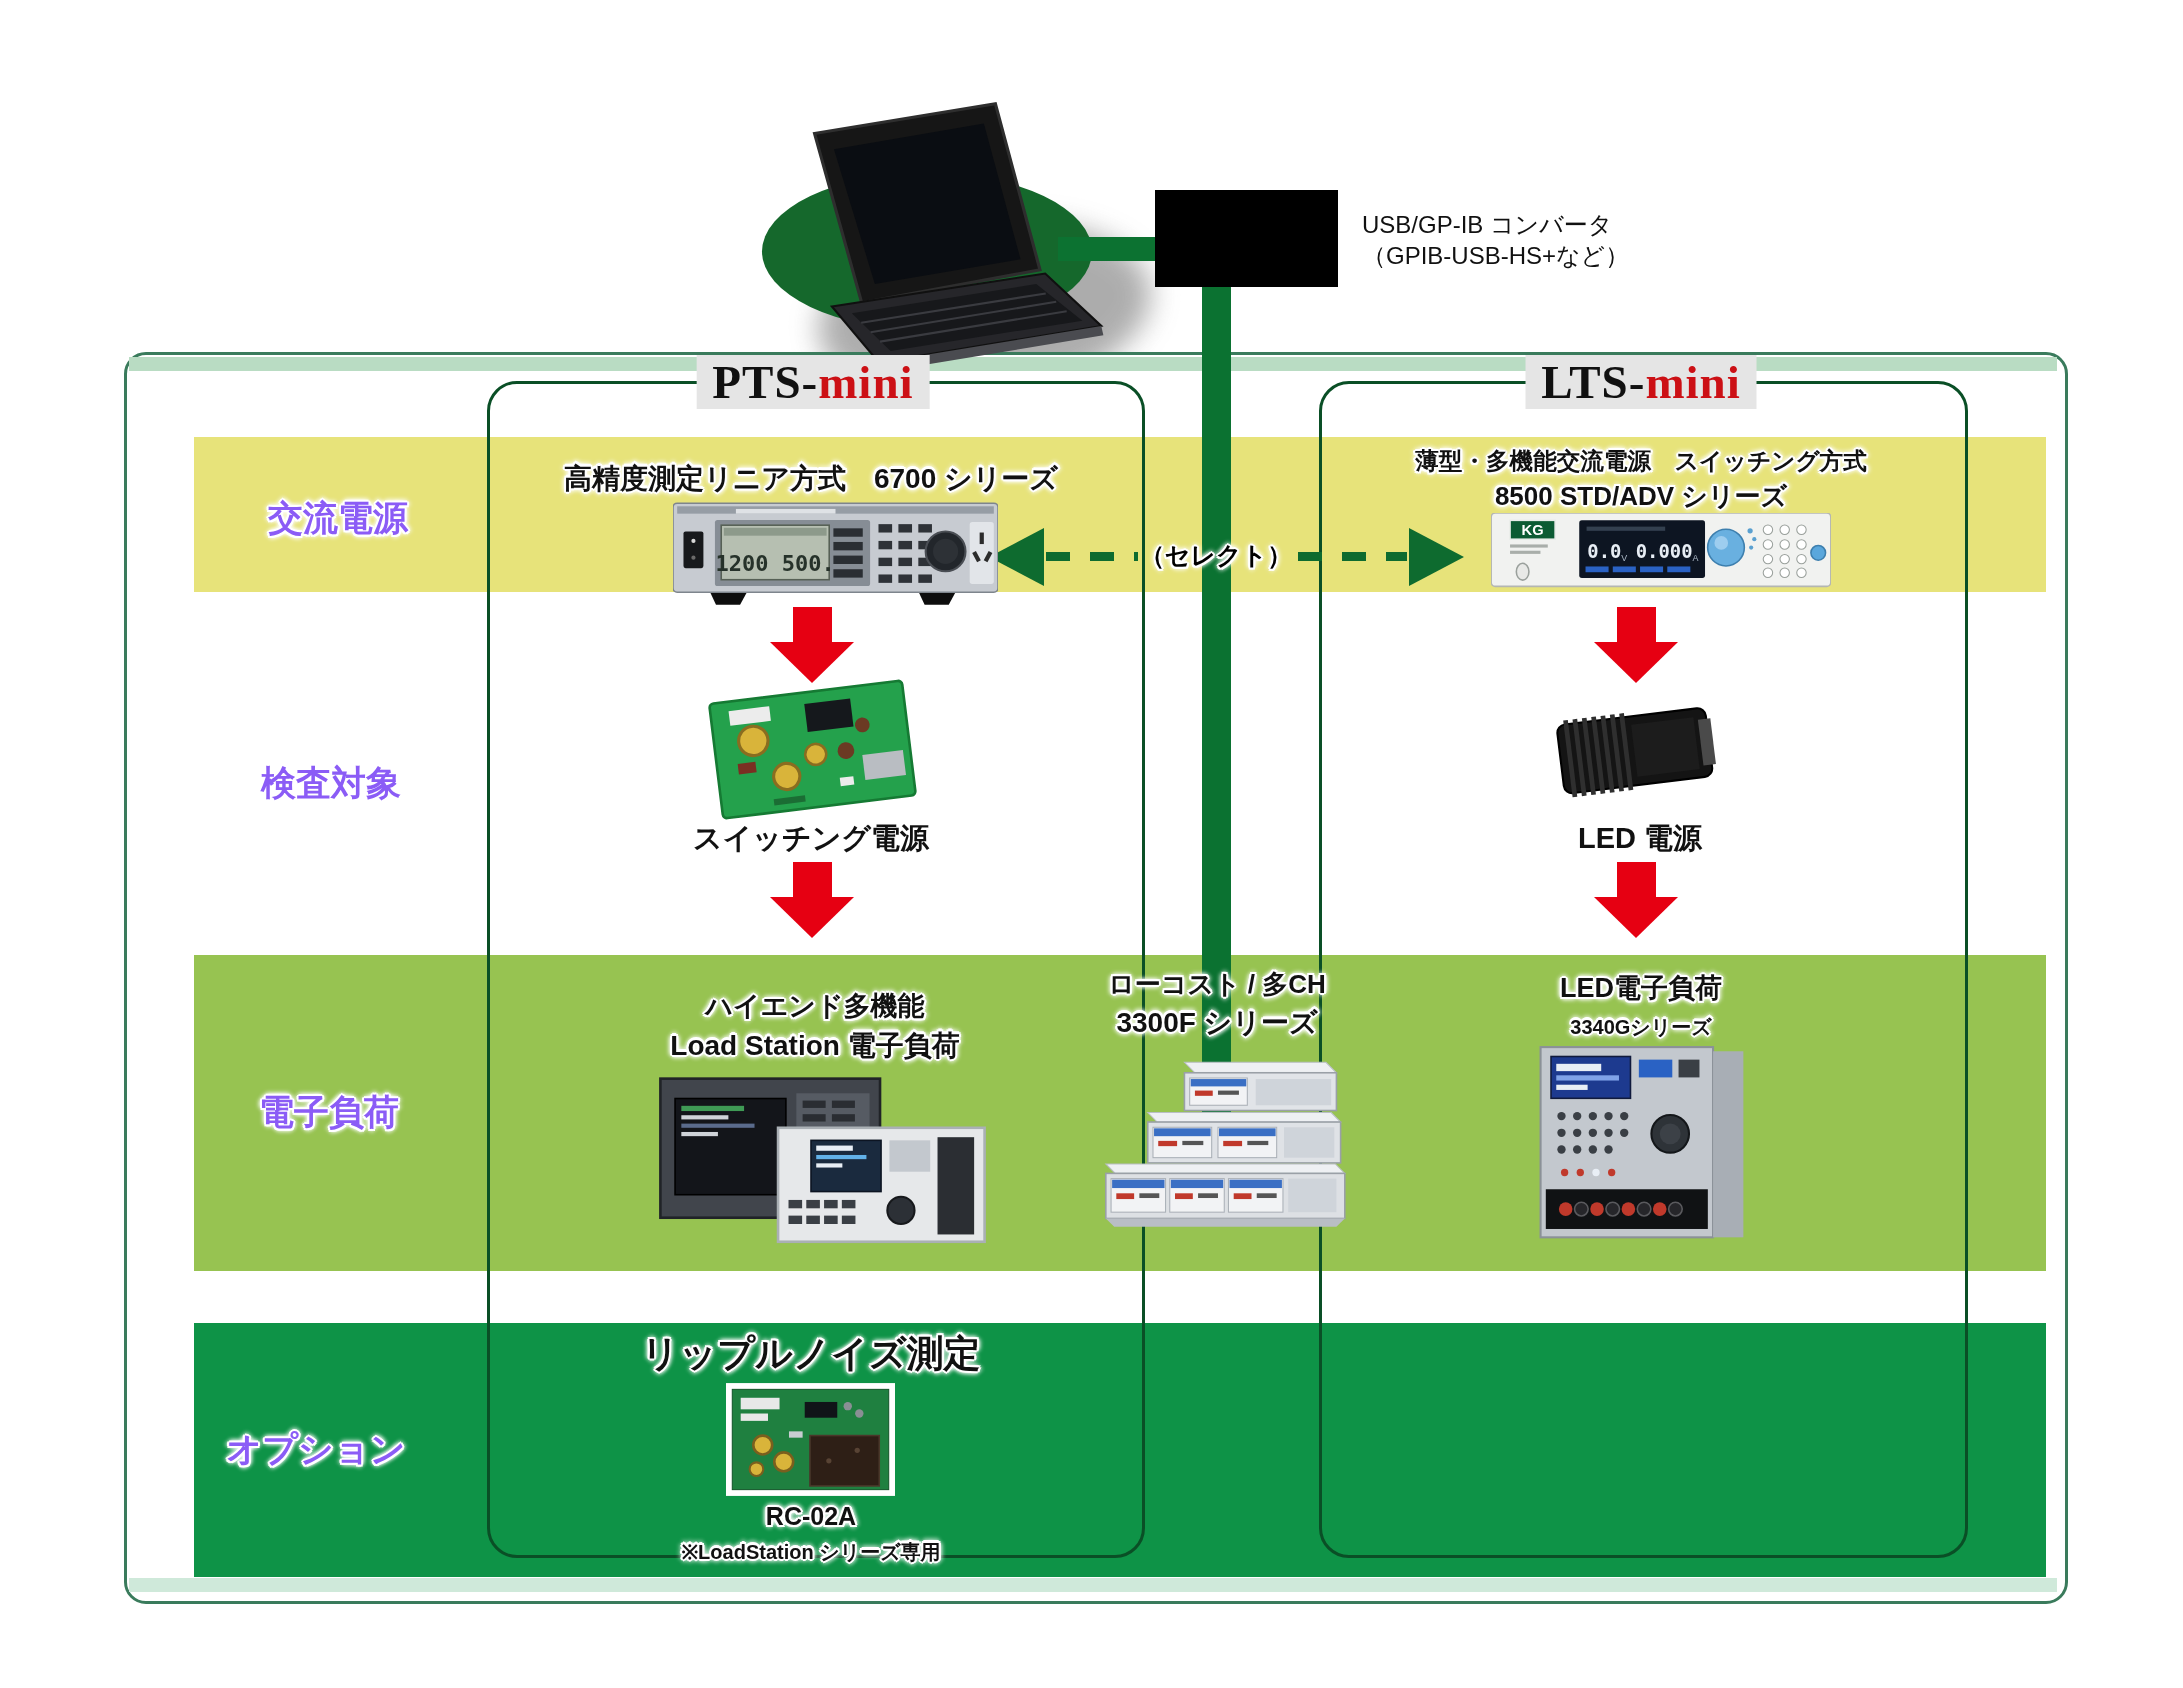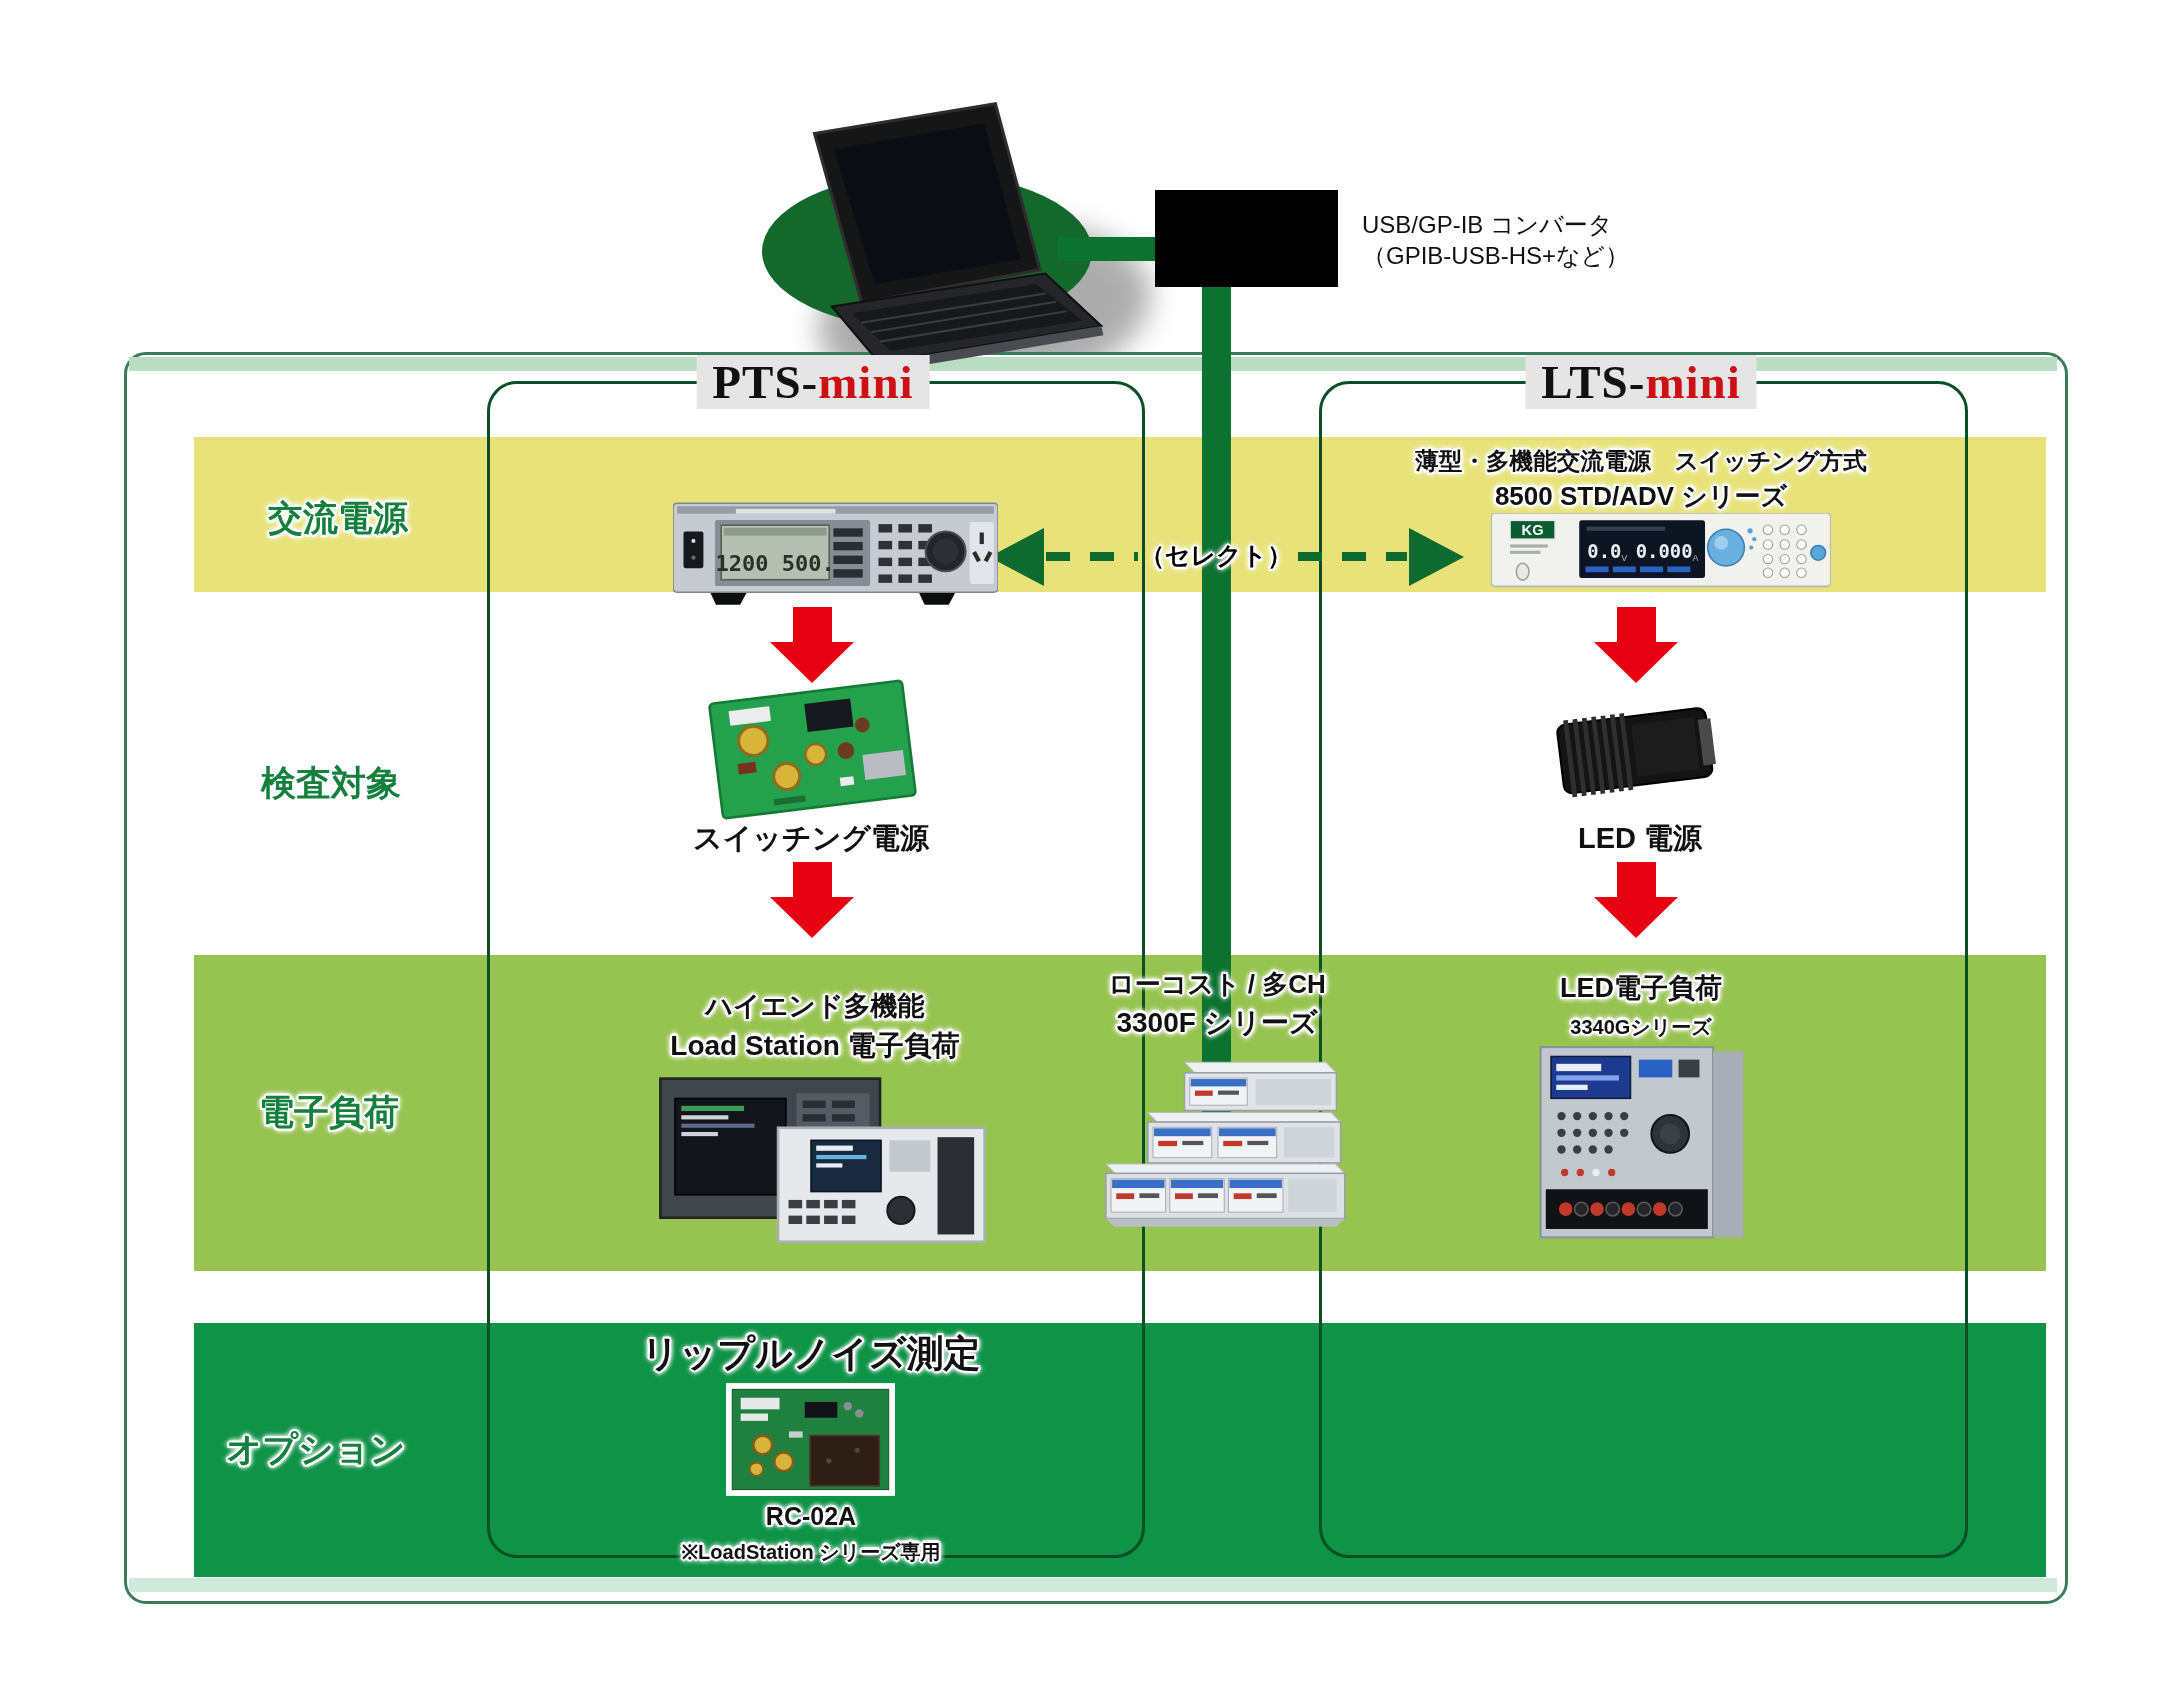--- a/index.html
+++ b/index.html
@@ -90,6 +90,7 @@
   <div class="dashes" style="left:1298px;top:552px;width:109px"></div>
   <div class="tri tri-r" style="left:1409px;top:528px"></div>
 
+  <div class="ctr glow b z6" style="left:811px;top:478px;font-size:28px">高精度測定リニア方式　6700 シリーズ</div>
 
   <svg class="abs z6" style="left:673px;top:501px" width="325" height="105" viewBox="0 0 620 200">
     <path d="M70,172 h72 l-14,26 h-46 Z" fill="#0d0d0d"></path>

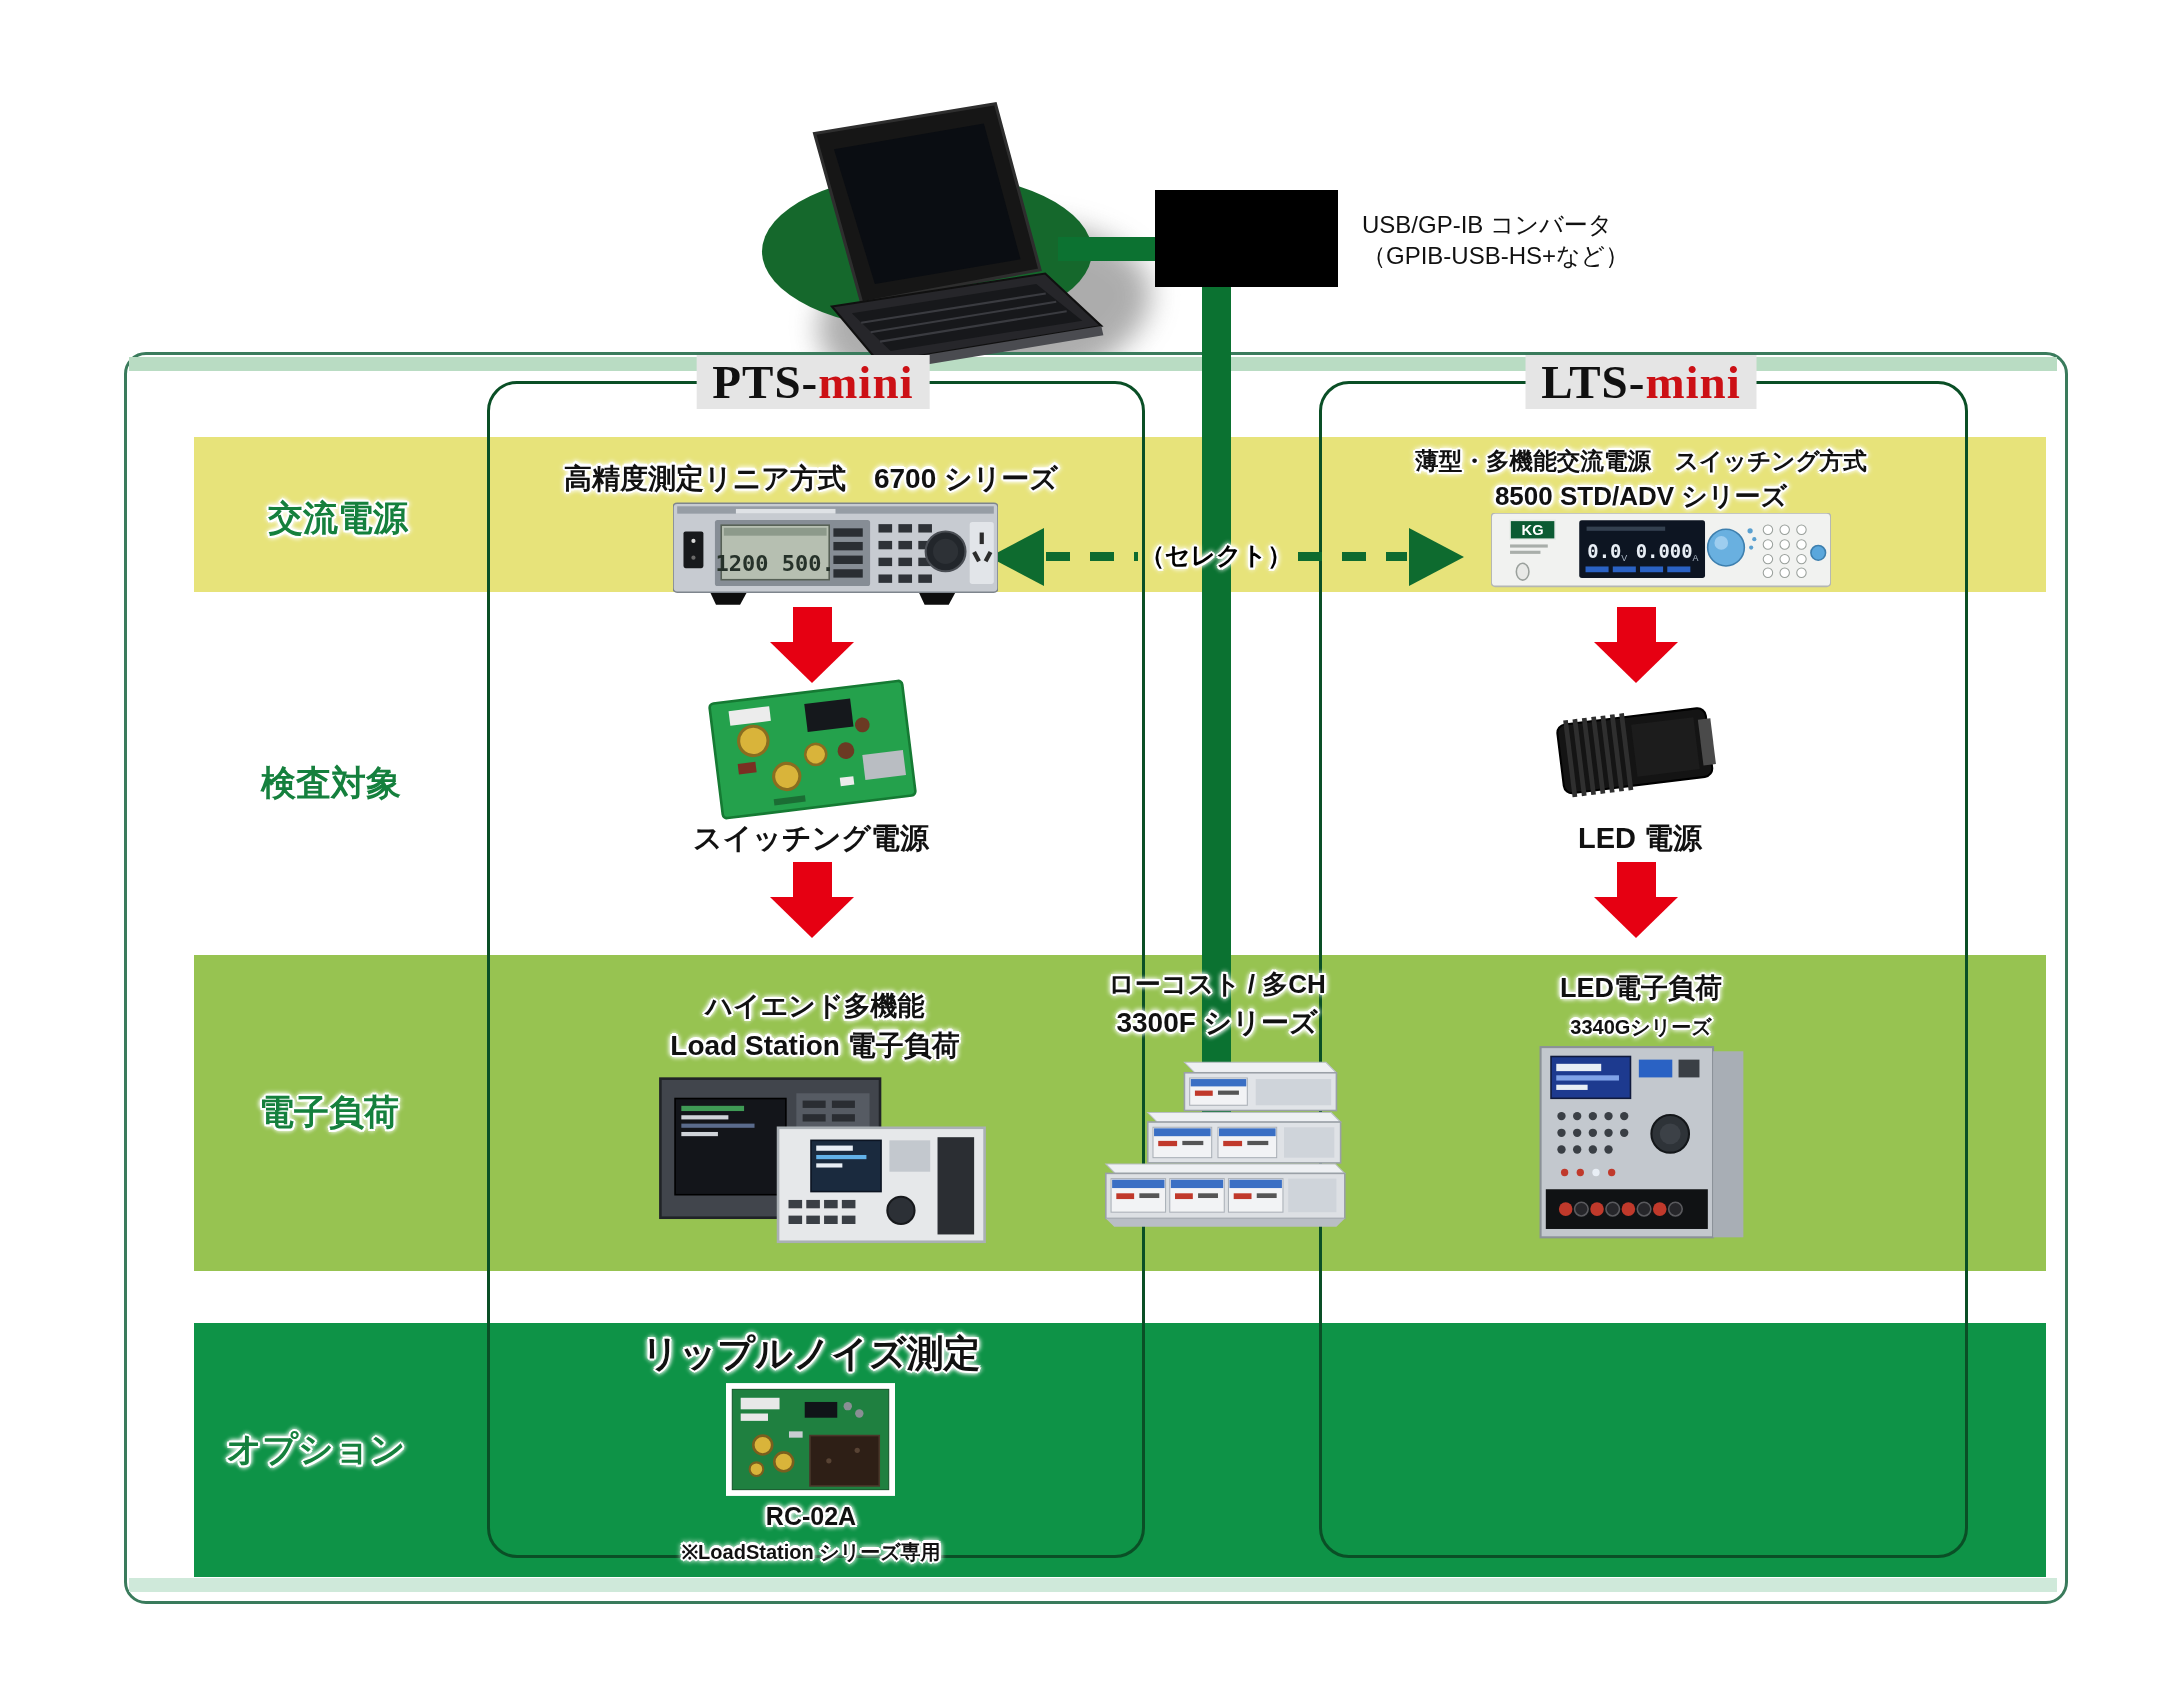--- a/index.html
+++ b/index.html
@@ -33,7 +33,7 @@
   .tri{position:absolute;width:0;height:0;z-index:5}
   .tri-l{border-top:29px solid transparent;border-bottom:29px solid transparent;border-right:55px solid #0e6b2f}
   .tri-r{border-top:29px solid transparent;border-bottom:29px solid transparent;border-left:55px solid #0e6b2f}
-  .lbl{font-size:35px;font-weight:bold;color:#15803d;z-index:6}
+  .lbl{font-size:35px;font-weight:bold;color:#8b5cf6;z-index:6}
   .z6{z-index:6}
   svg{display:block}
 </style>

